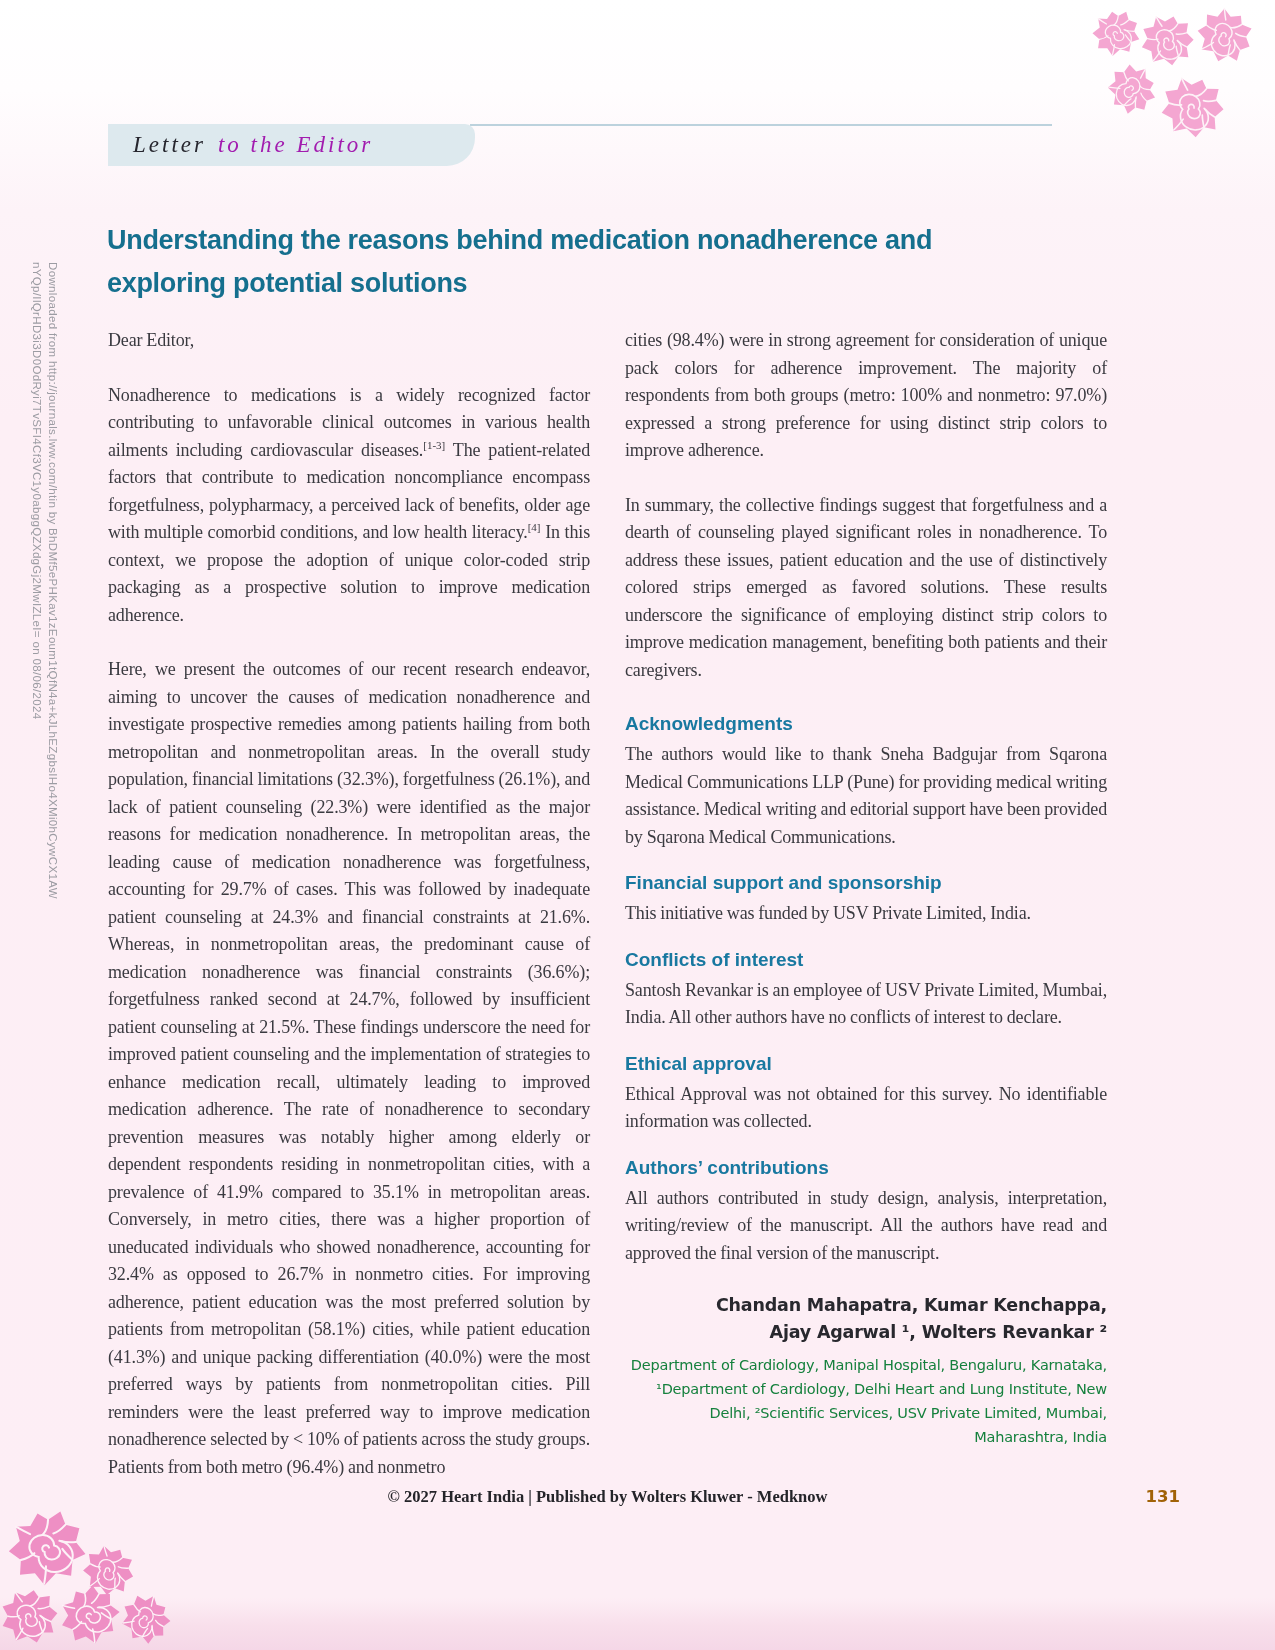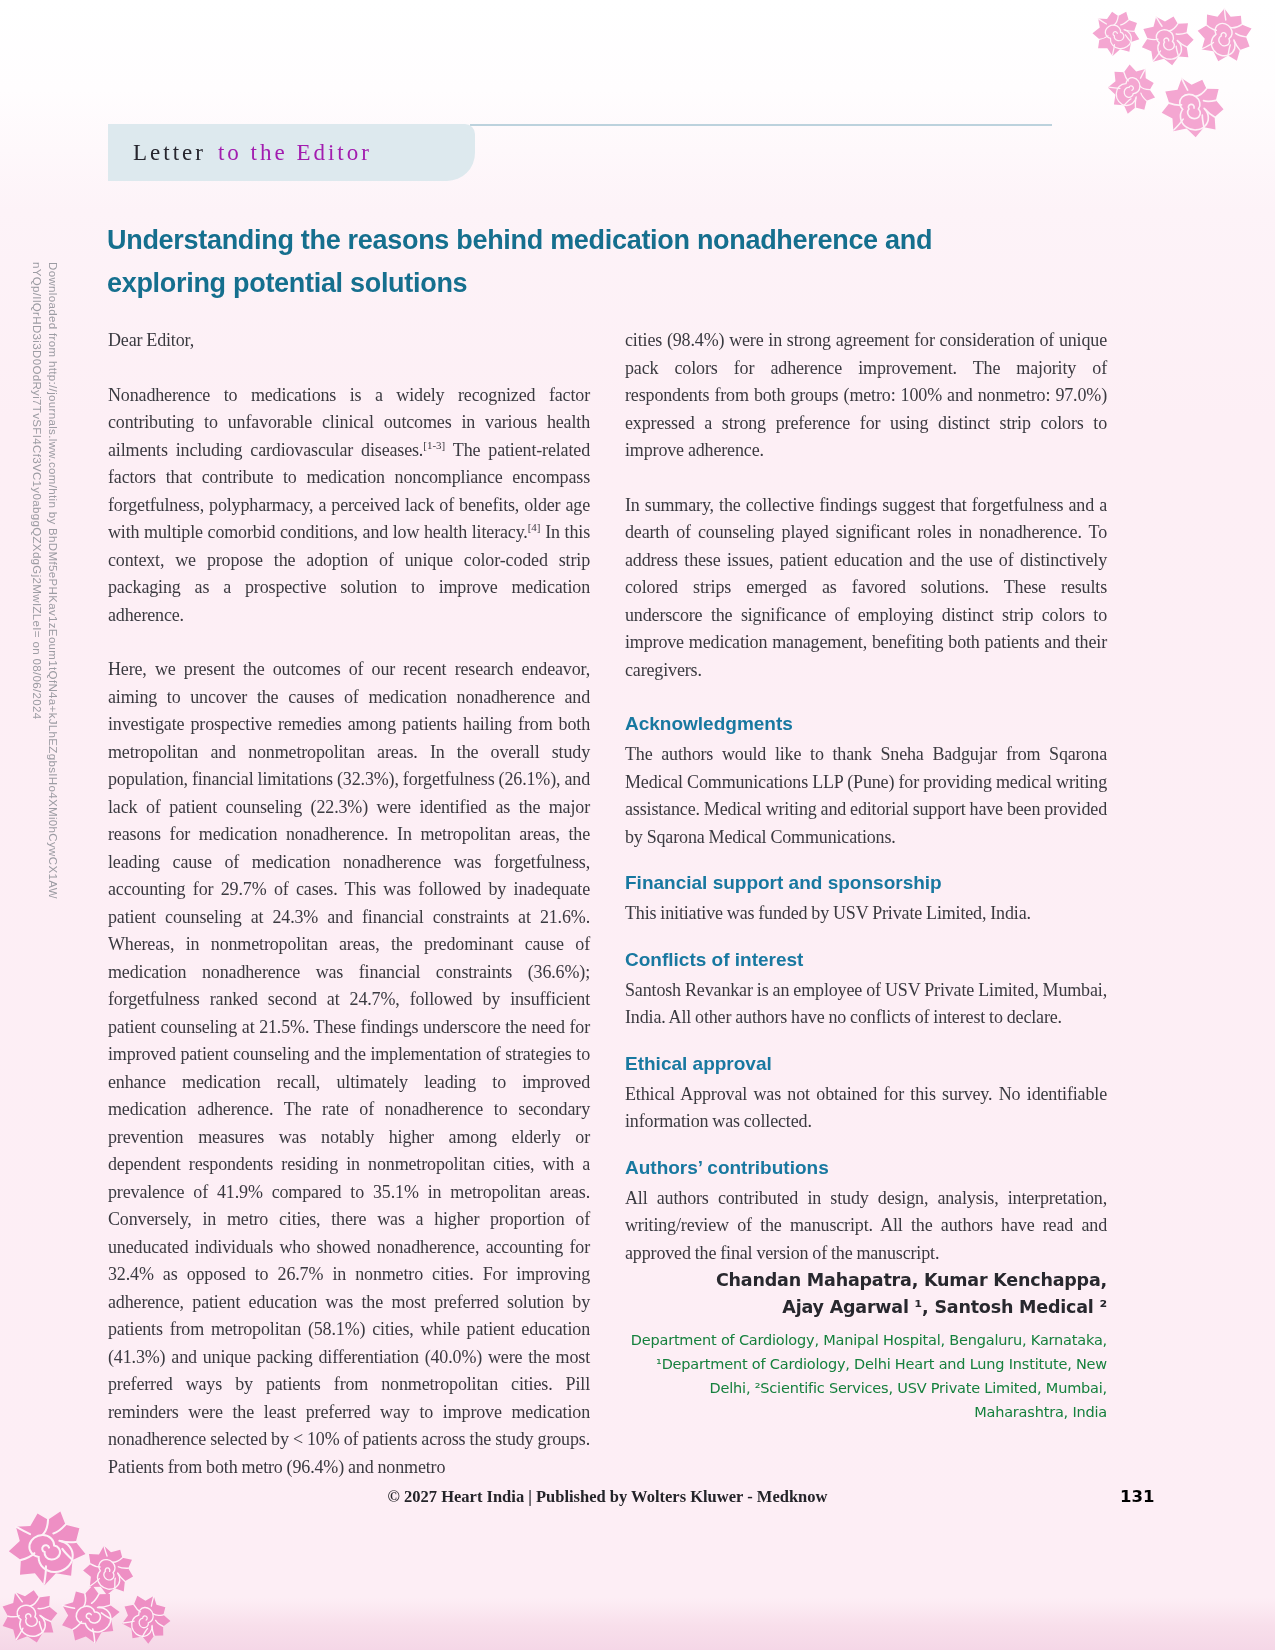--- a/index.html
+++ b/index.html
@@ -20,10 +20,10 @@
   }
   
   .banner{
-    position:absolute;left:108px;top:124px;width:367px;height:57px;
+    position:absolute;left:108px;top:124px;width:367px;height:42px;
     background:#dde9ee;border-radius:0 10px 28px 0;
     display:flex;align-items:center;padding-left:25px;box-sizing:border-box;
-    font-family:"Liberation Serif", serif;font-size:23px;letter-spacing:3px;
+    font-family:"Liberation Serif", serif;font-size:23px;letter-spacing:3px;font-style:italic;
   }
   .banner .w1{color:#26262e;margin-right:12px;}
   .banner .w2{color:#a21caf;}

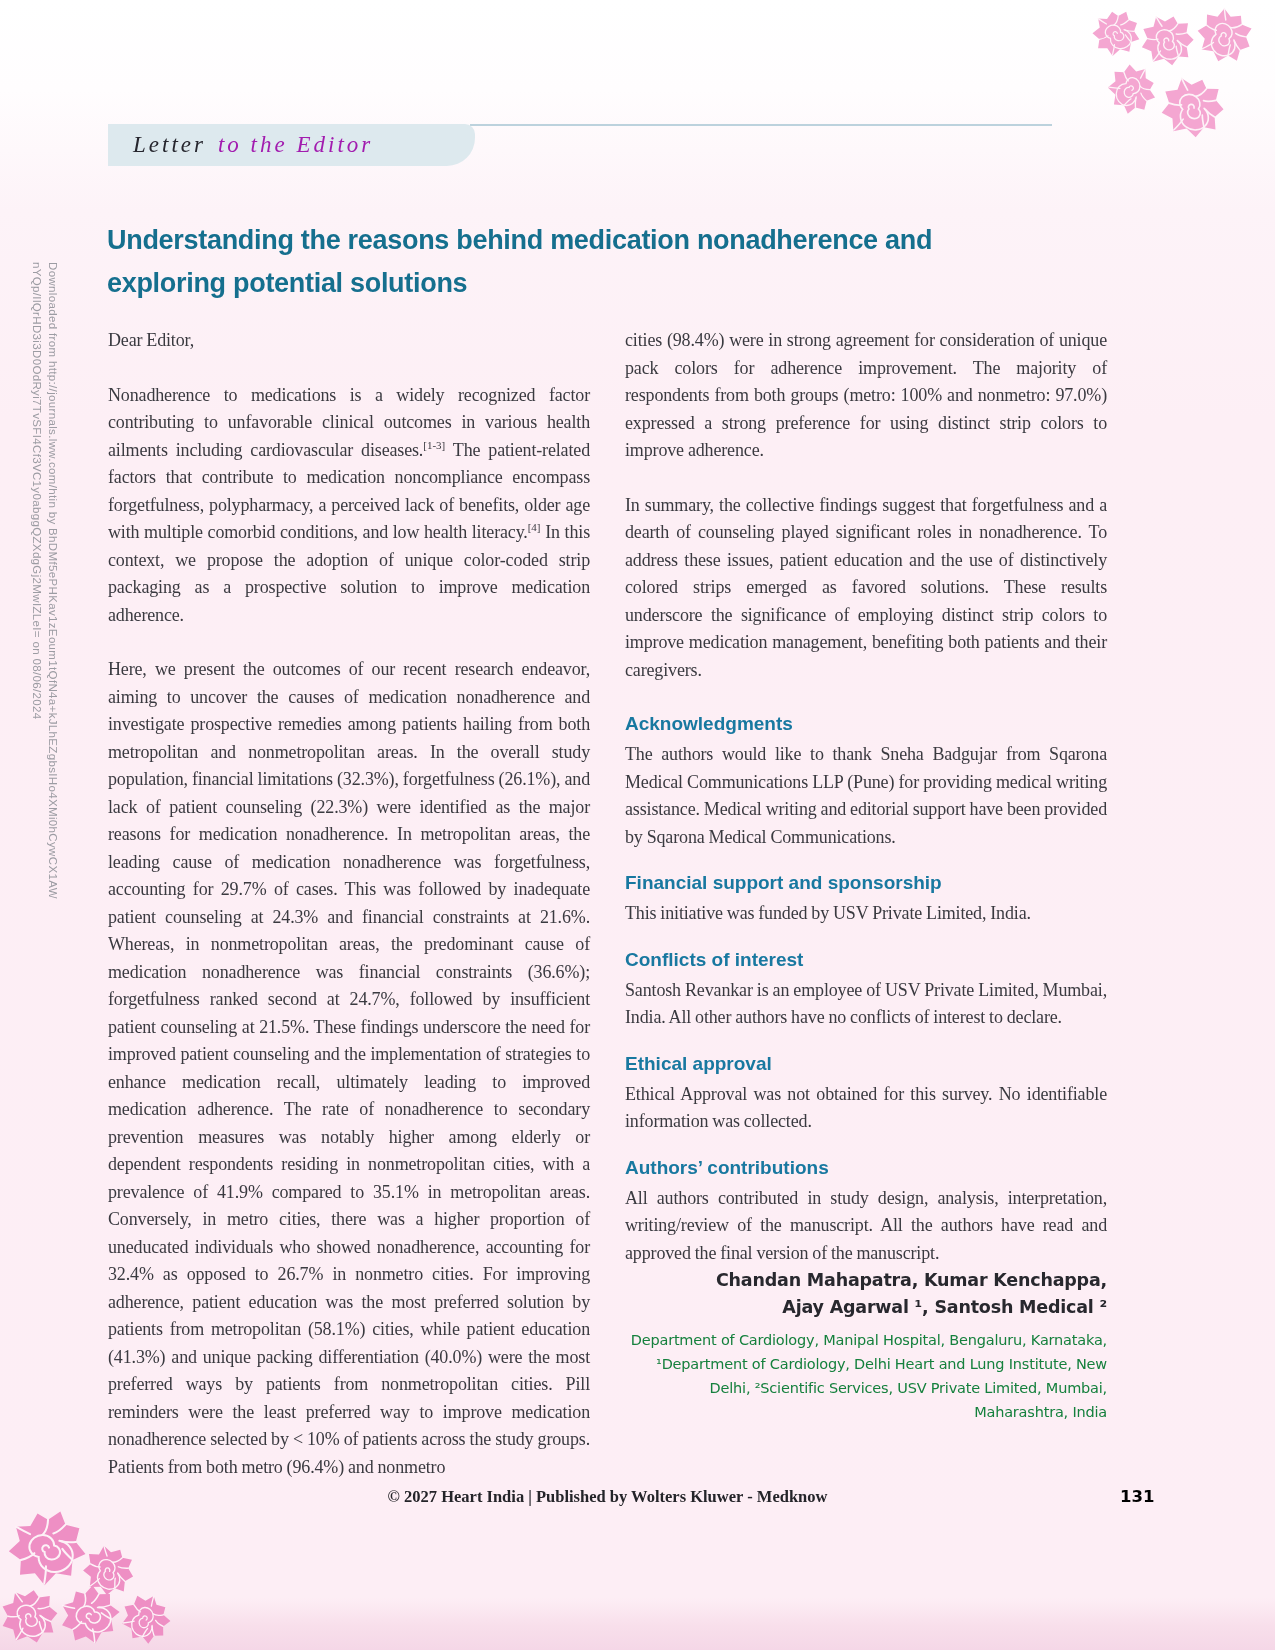--- a/index.html
+++ b/index.html
@@ -46,7 +46,7 @@
   }
   .section-body{margin:0 0 0 !important;}
   
-  .author-block{}
+  .author-block{margin-top:25px;}
   .author-line{
     font-family:"DejaVu Sans","Liberation Sans",sans-serif;font-weight:bold;
     font-size:17.5px;line-height:27px;color:#28282e;text-align:right;letter-spacing:-.2px;

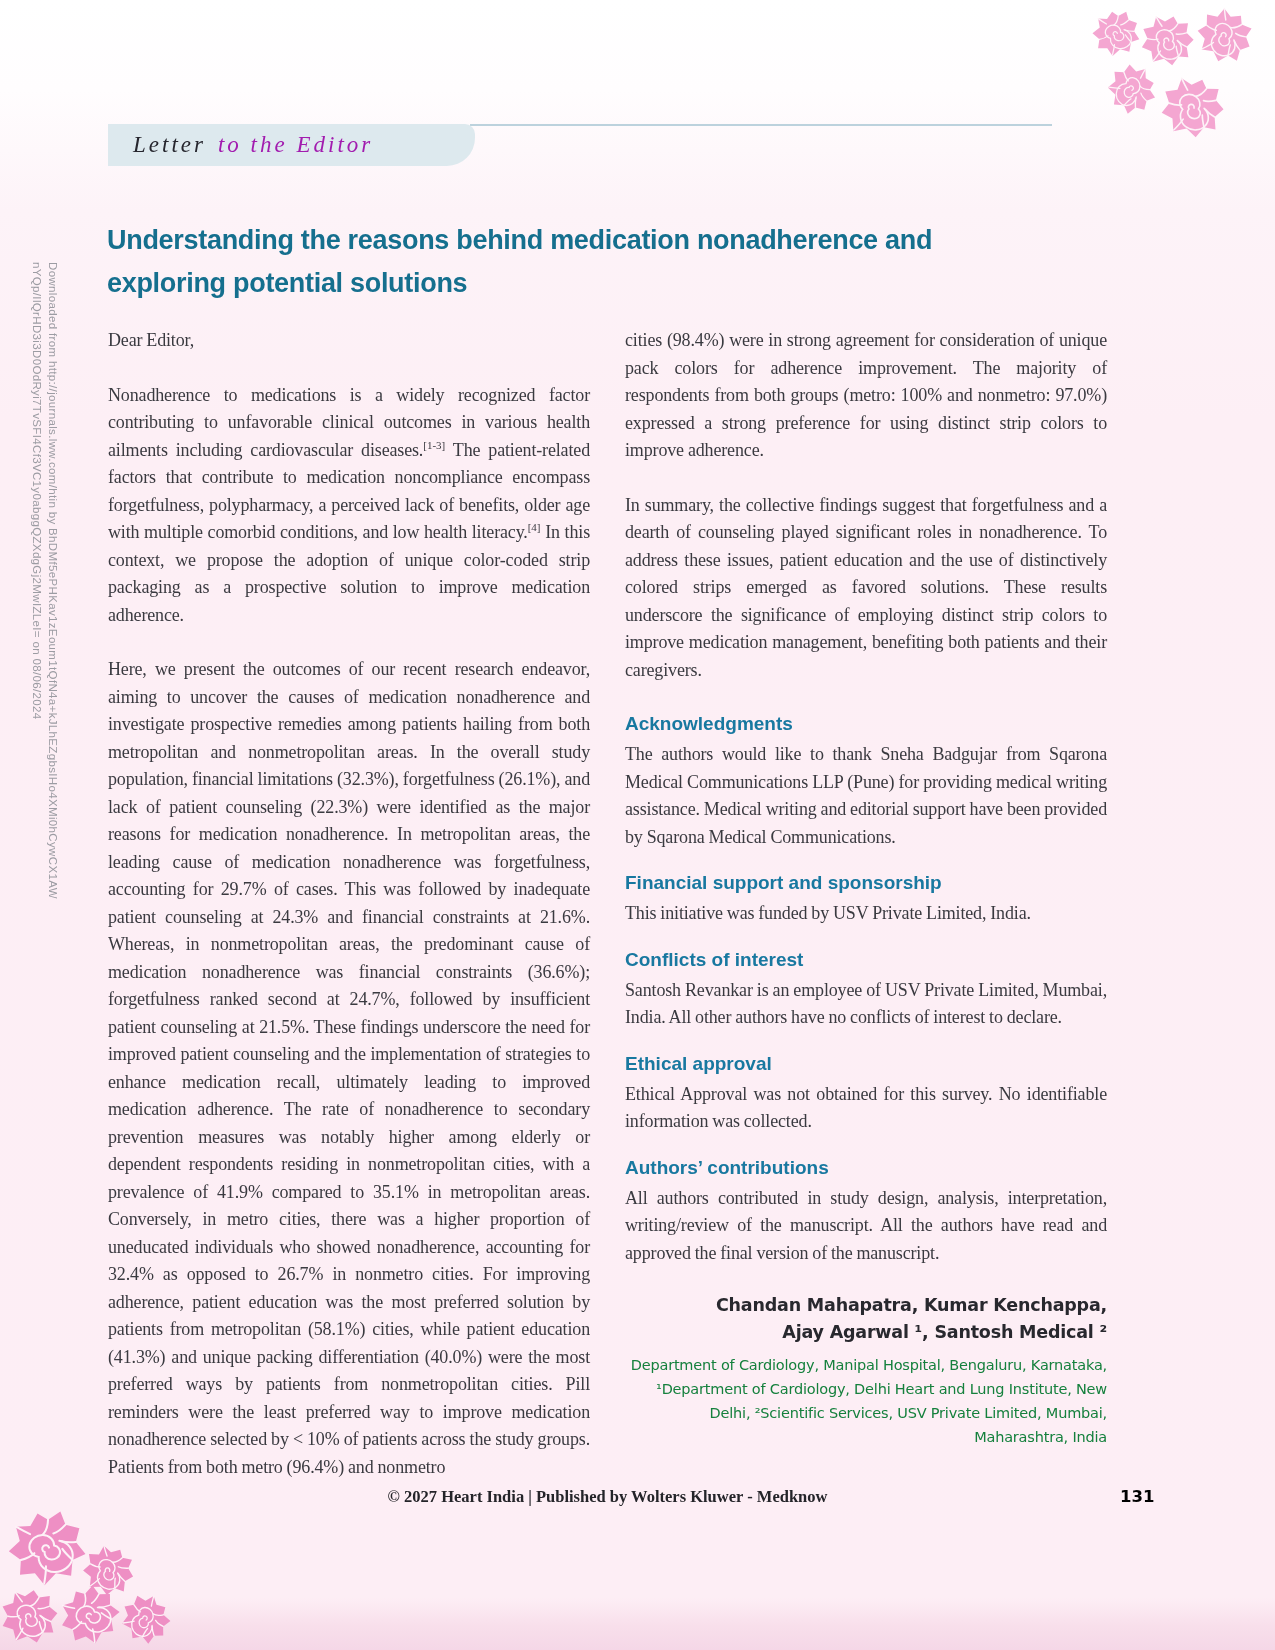--- a/index.html
+++ b/index.html
@@ -164,7 +164,7 @@
 
   <div class="author-block">
     <div class="author-line">Chandan Mahapatra, Kumar Kenchappa,</div>
-    <div class="author-line">Ajay Agarwal ¹, Santosh Medical ²</div>
+    <div class="author-line">Ajay Agarwal ¹, Wolters Revankar ²</div>
     <div class="affiliations">Department of Cardiology, Manipal Hospital, Bengaluru, Karnataka, ¹Department of Cardiology, Delhi Heart and Lung Institute, New Delhi, ²Scientific Services, USV Private Limited, Mumbai, Maharashtra, India</div>
   </div>
 </div>

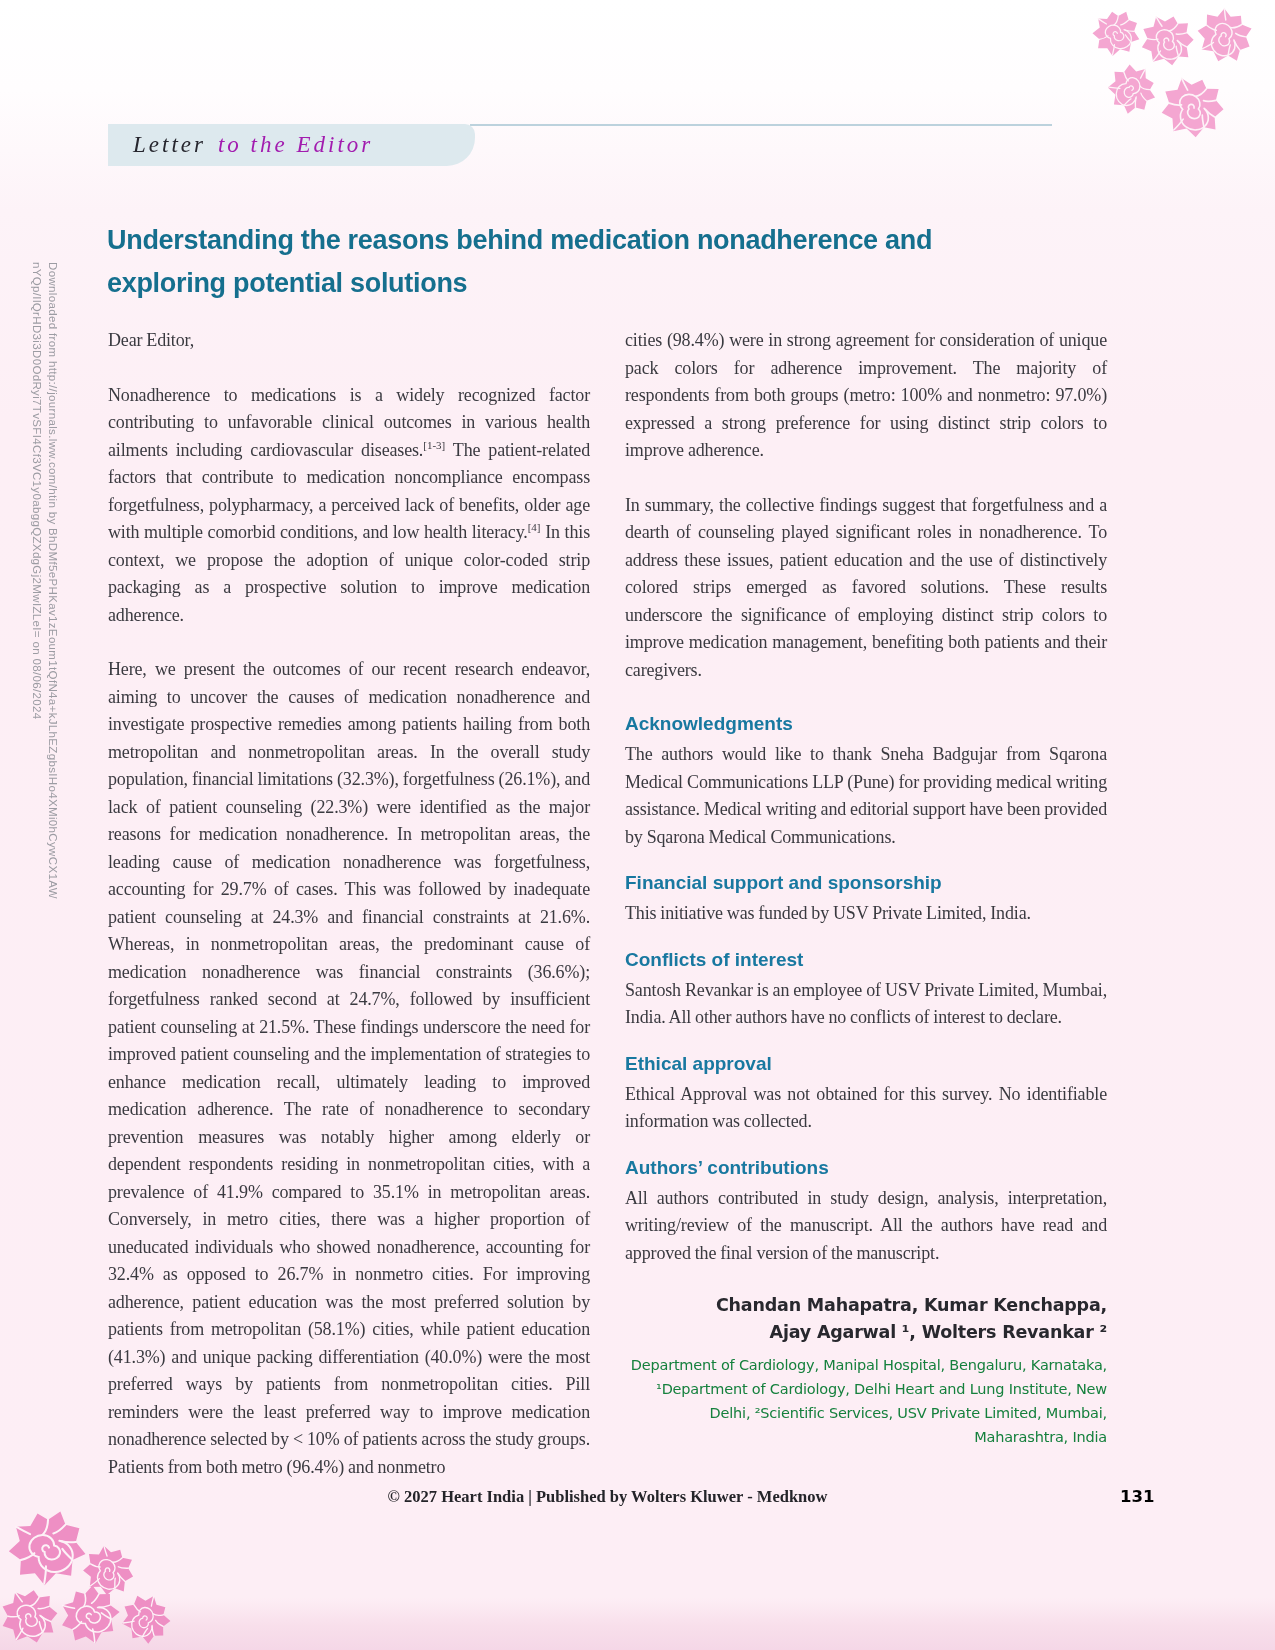--- a/index.html
+++ b/index.html
@@ -61,8 +61,8 @@
     font-family:"Liberation Serif", serif;font-weight:bold;font-size:16.5px;color:#242429;
   }
   .pagenum{
-    position:absolute;left:1120px;top:1487px;width:60px;text-align:left;
-    font-family:"DejaVu Sans","Liberation Sans",sans-serif;font-weight:bold;font-size:16.5px;color:#000000;
+    position:absolute;left:1120px;top:1487px;width:60px;text-align:right;
+    font-family:"DejaVu Sans","Liberation Sans",sans-serif;font-weight:bold;font-size:16.5px;color:#a16207;
   }
   .roses-top{color:#f4a6d1;}
   .roses-bottom{color:#ee8fc4;}

